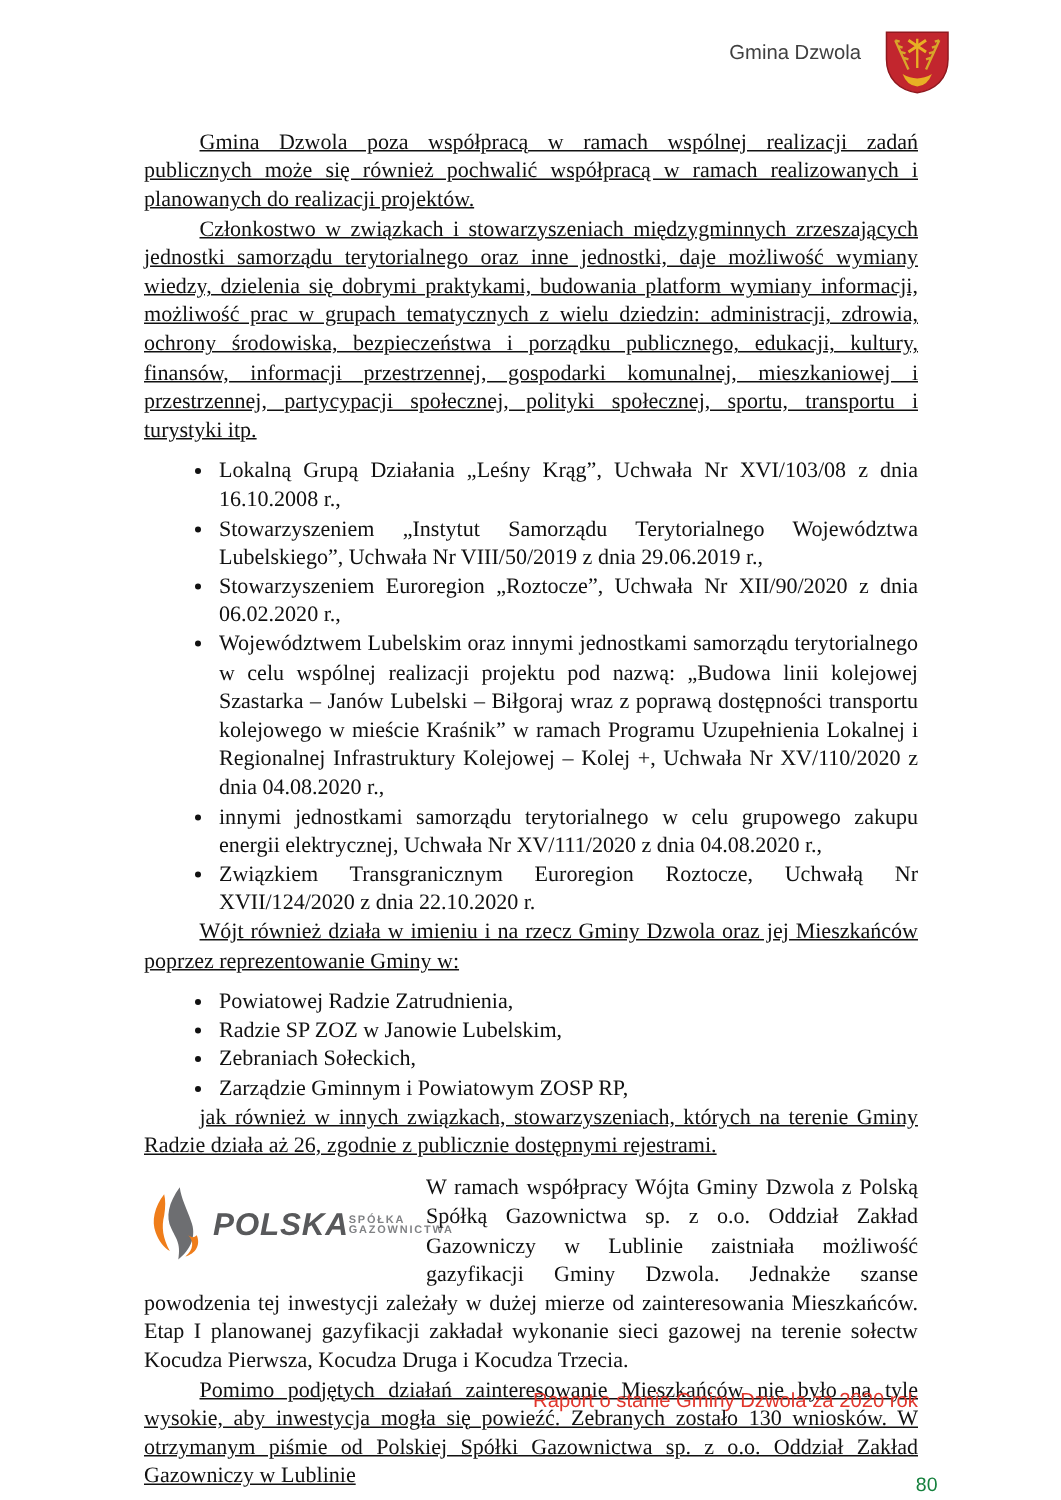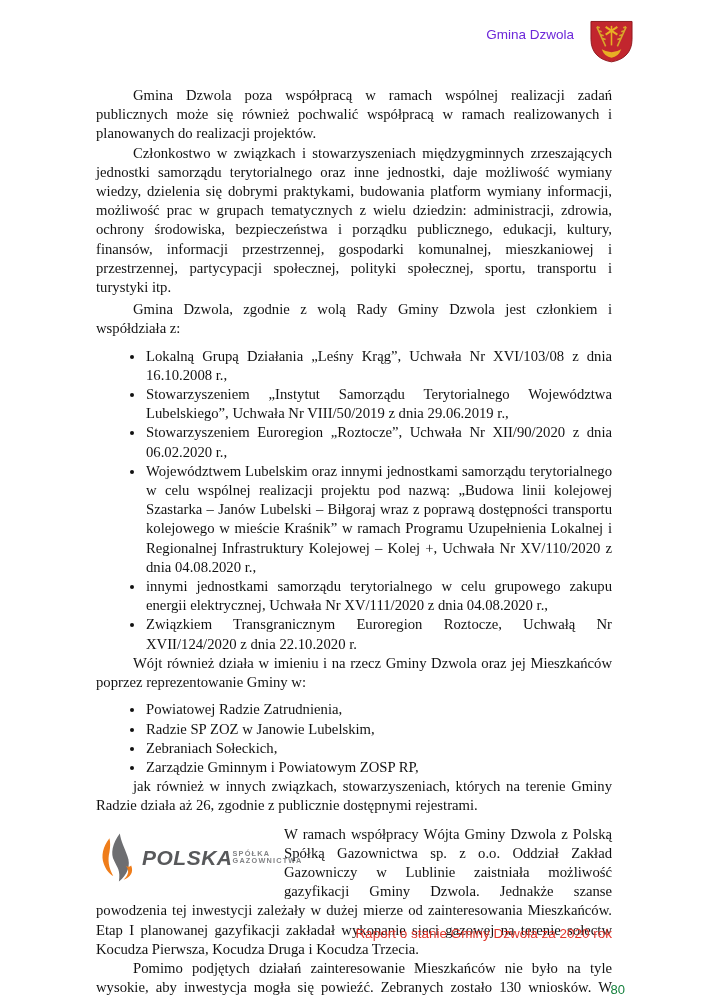--- a/index.html
+++ b/index.html
@@ -19,7 +19,7 @@
   }
   .header-title {
     font-family:"Liberation Sans", sans-serif;
-    font-size:13.5px; color:#6d28d9;
+    font-size:13.5px; color:#404040;
     padding-bottom:14px;
   }
   .crest { width:47px; height:43px; display:block; }

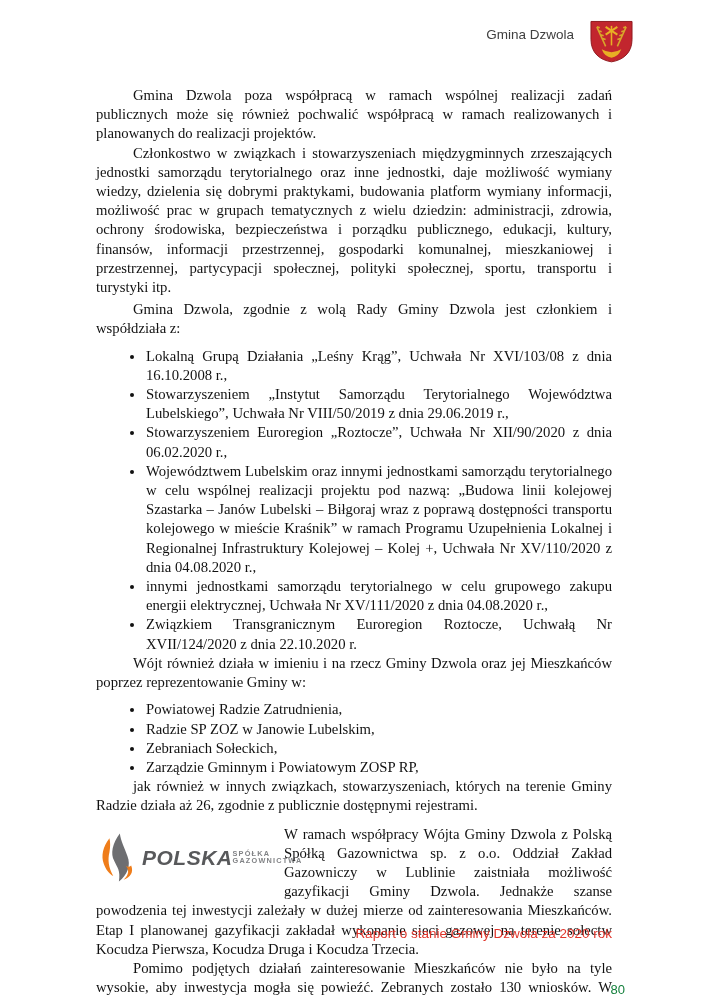--- a/index.html
+++ b/index.html
@@ -30,7 +30,7 @@
     font-size:14.7px; line-height:19.2px; text-align:justify;
   }
   .content p { margin:0; }
-  p.indent { text-indent:37px; }
+  p.indent { text-indent:37px;text-decoration:underline; }
   p.lead { margin-top:3px; }
   ul.bullets {
     list-style:disc;

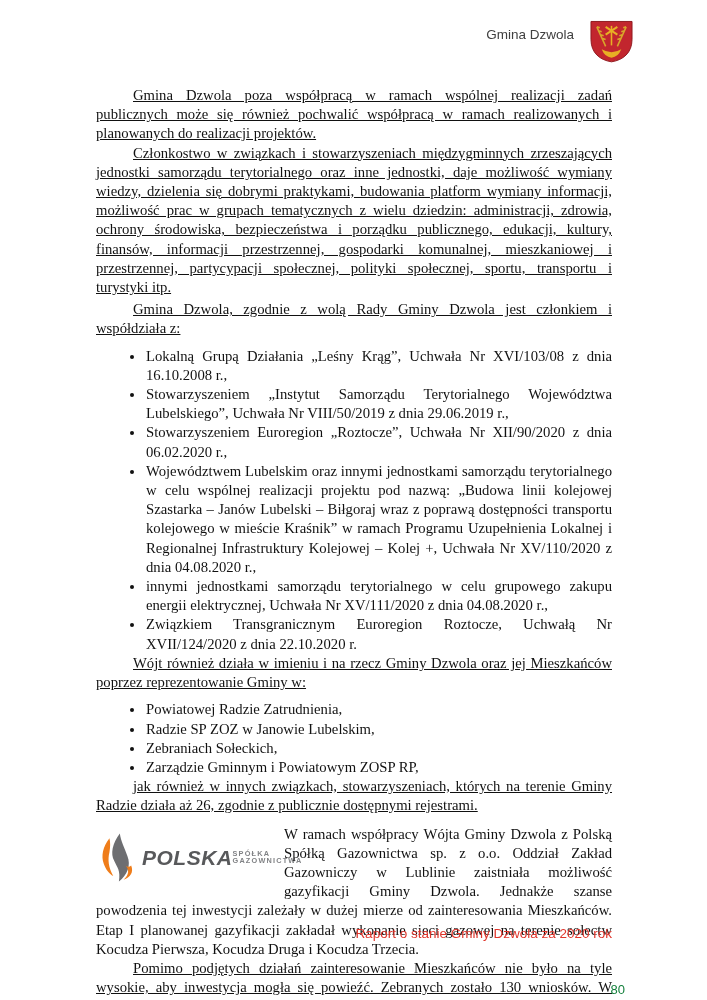--- a/index.html
+++ b/index.html
@@ -97,7 +97,6 @@
   <div class="content">
     <p class="indent">Gmina Dzwola poza współpracą w ramach wspólnej realizacji zadań publicznych może się również pochwalić współpracą w ramach realizowanych i planowanych do realizacji projektów.</p>
     <p class="indent">Członkostwo w związkach i stowarzyszeniach międzygminnych zrzeszających jednostki samorządu terytorialnego oraz inne jednostki, daje możliwość wymiany wiedzy, dzielenia się dobrymi praktykami, budowania platform wymiany informacji, możliwość prac w grupach tematycznych z wielu dziedzin: administracji, zdrowia, ochrony środowiska, bezpieczeństwa i porządku publicznego, edukacji, kultury, finansów, informacji przestrzennej, gospodarki komunalnej, mieszkaniowej i przestrzennej, partycypacji społecznej, polityki społecznej, sportu, transportu i turystyki itp.</p>
-    <p class="indent lead">Gmina Dzwola, zgodnie z wolą Rady Gminy Dzwola jest członkiem i współdziała z:</p>
 
     <ul class="bullets">
 

